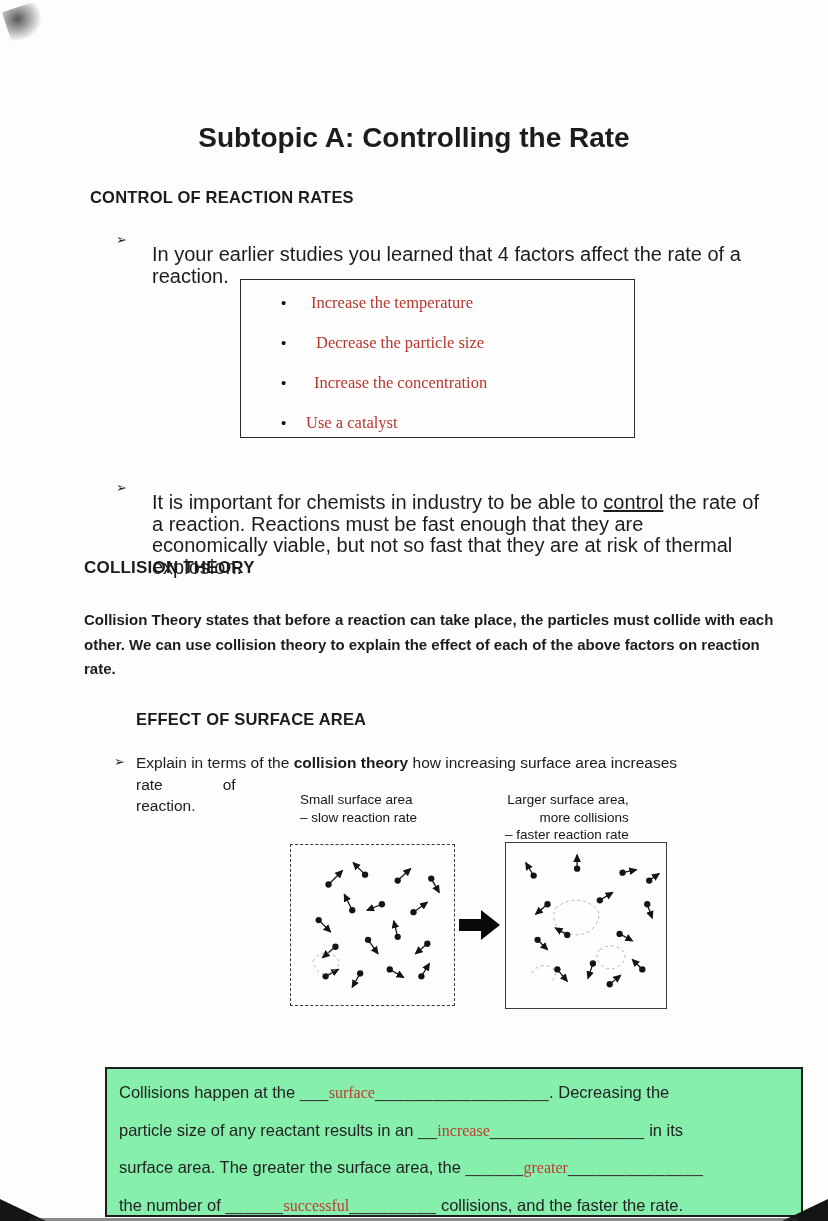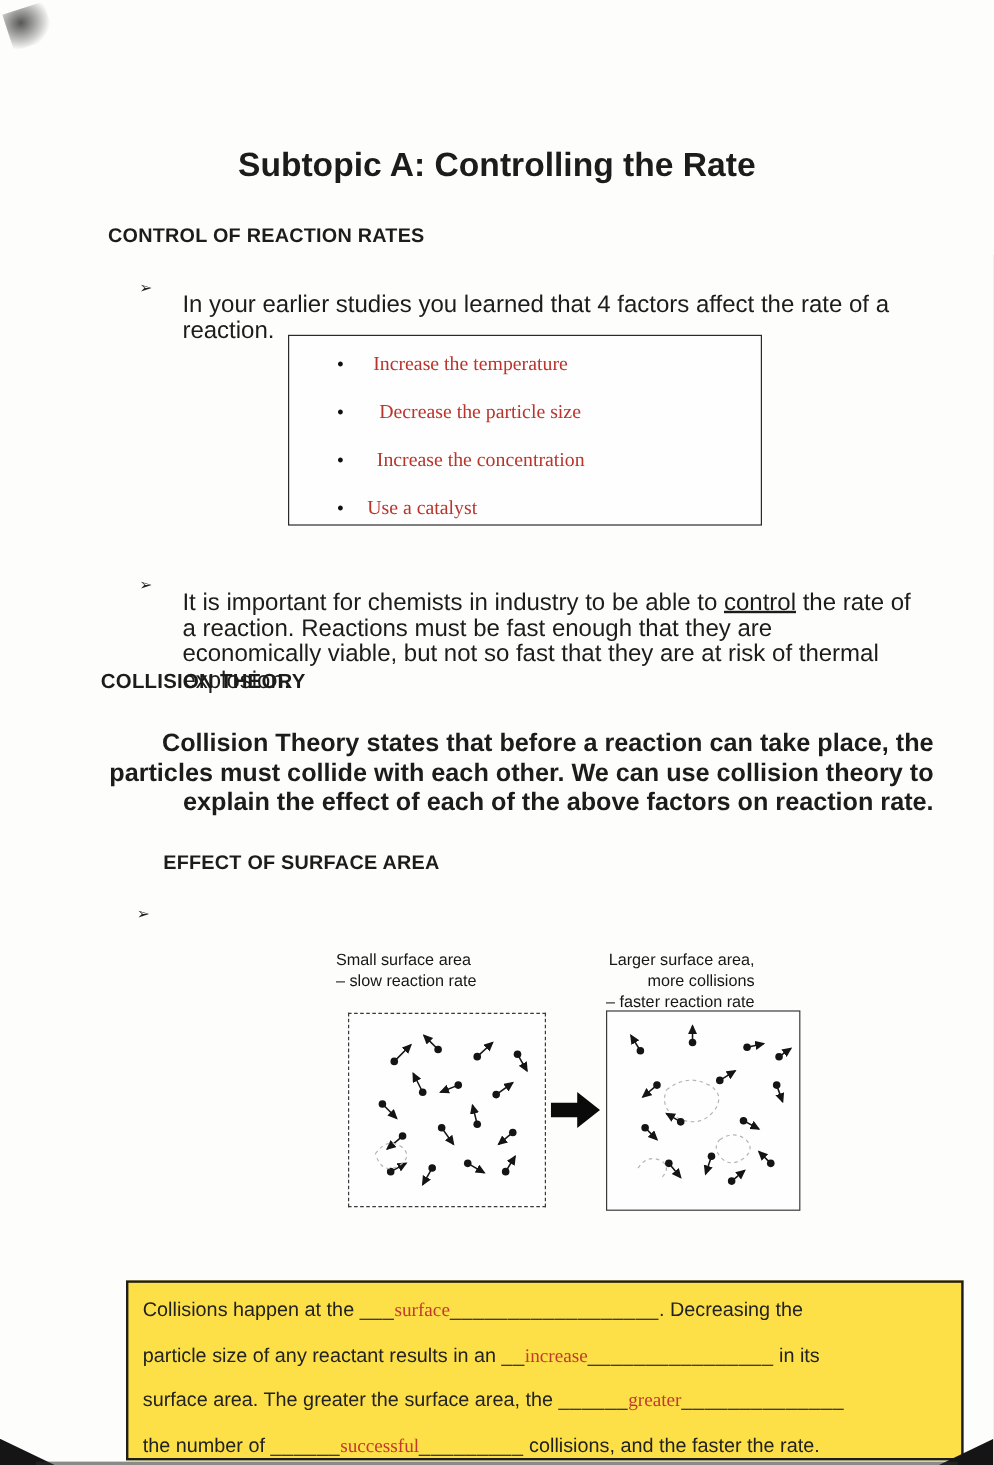--- a/index.html
+++ b/index.html
@@ -52,7 +52,7 @@
   .answer-item:nth-child(4) .red-ans { margin-left:1px;text-align:right; }
 
   .collision-para { position:absolute; left:84px; top:608px; width:694px; margin:0;
-    font-size:21px; font-weight:bold; line-height:24.5px;text-align:right; }
+    font-size:15px; font-weight:bold; line-height:24.5px; }
 
   .b3 .line { margin:0; font-size:15.5px; line-height:21.5px; }
   .gap-word { margin-left:60px; }

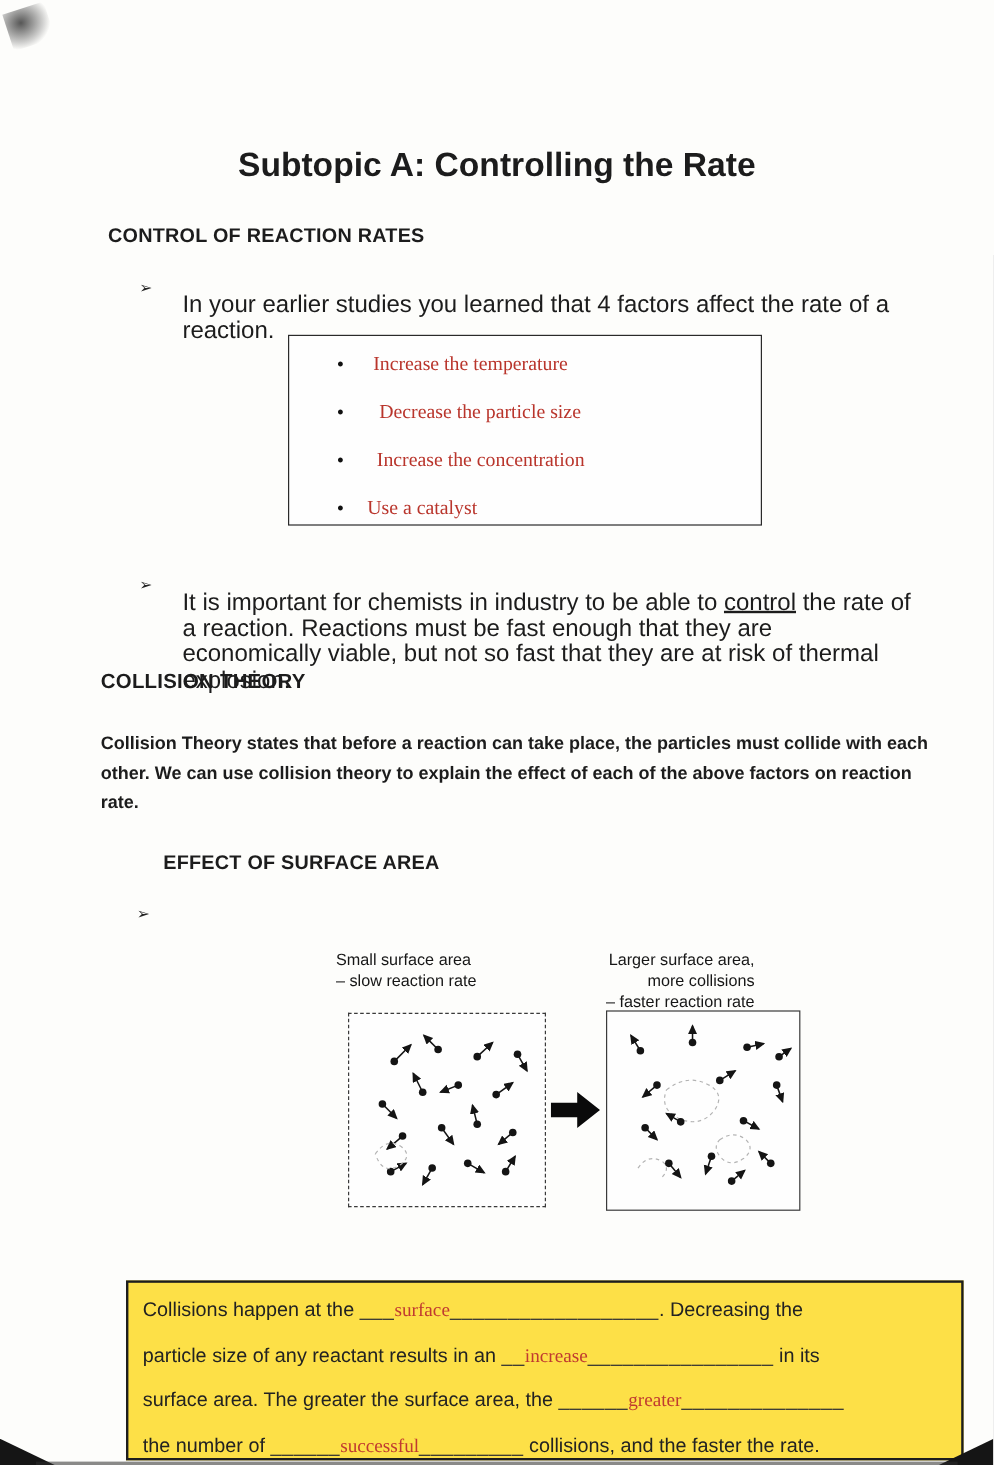--- a/index.html
+++ b/index.html
@@ -129,6 +129,17 @@
 
   <div class="bullet b3">
     <span class="arrow-glyph">➢</span>
+    <div>
+      <p class="line">
+        <span>Explain in terms of the </span><b>collision theory</b><span> how increasing surface area increases</span>
+      </p>
+      <p class="line">
+        <span>rate</span><span class="gap-word">of</span>
+      </p>
+      <p class="line">
+        <span>reaction.</span>
+      </p>
+    </div>
   </div>
 
   <div class="diag-label label-left">

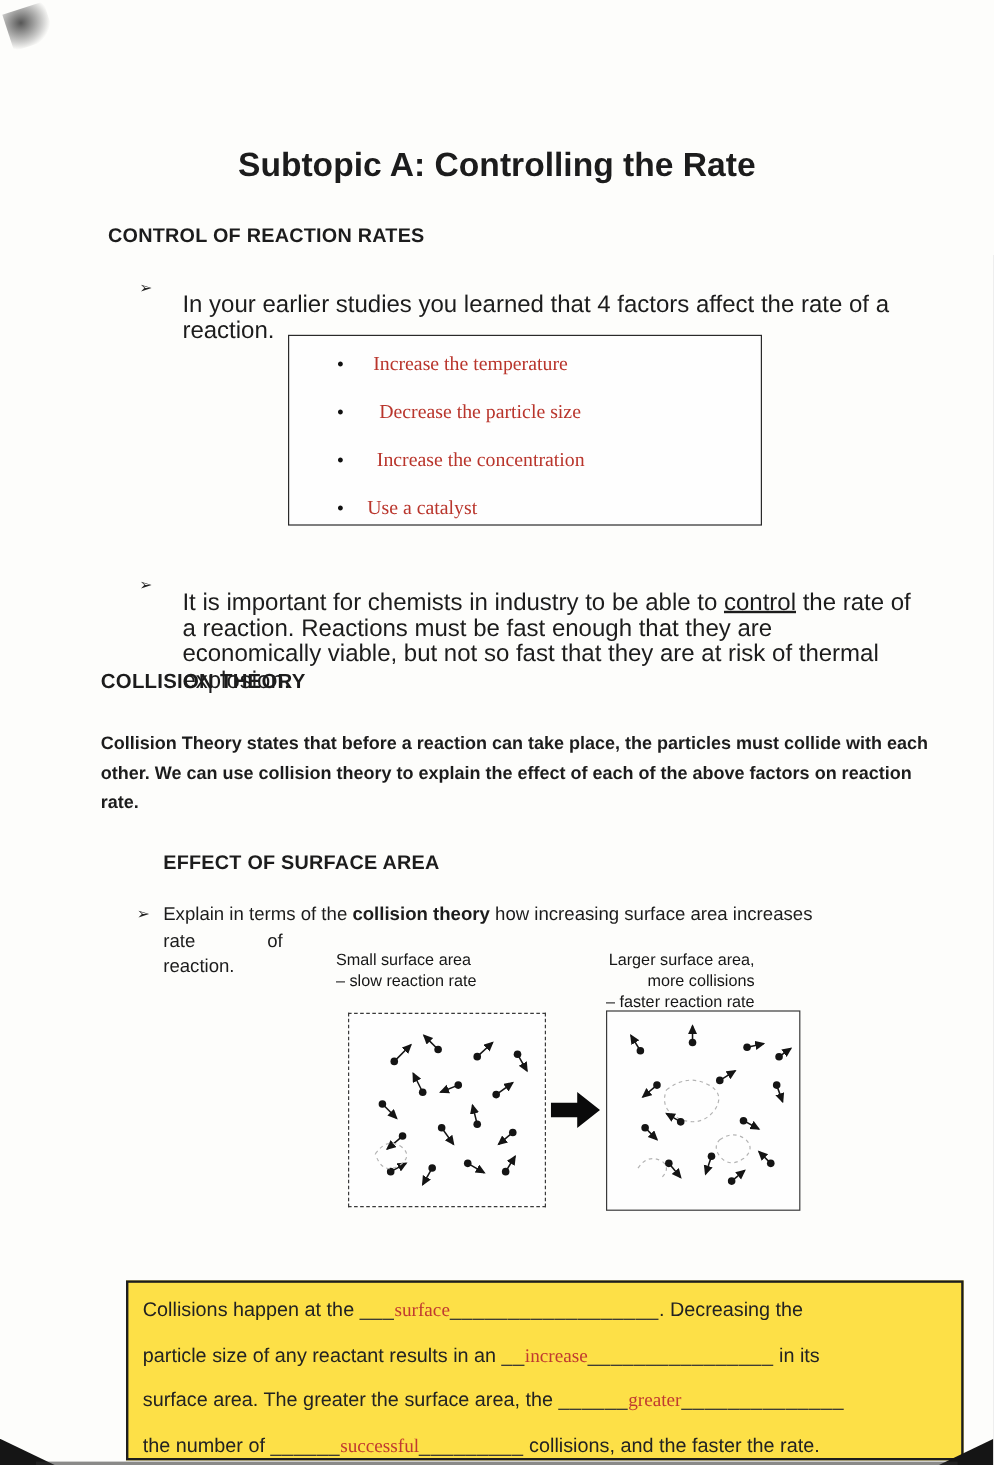--- a/index.html
+++ b/index.html
@@ -59,7 +59,7 @@
 
   .diag-label { position:absolute; font-size:13.5px; line-height:17.5px; color:#161616; }
   .diag-label span { display:block; }
-  .label-left { left:280px; top:791px; }
+  .label-left { left:300px; top:791px; }
   .label-right { left:505px; top:791px;text-align:right; }
 
   .pbox { position:absolute; background:#fefefe; }

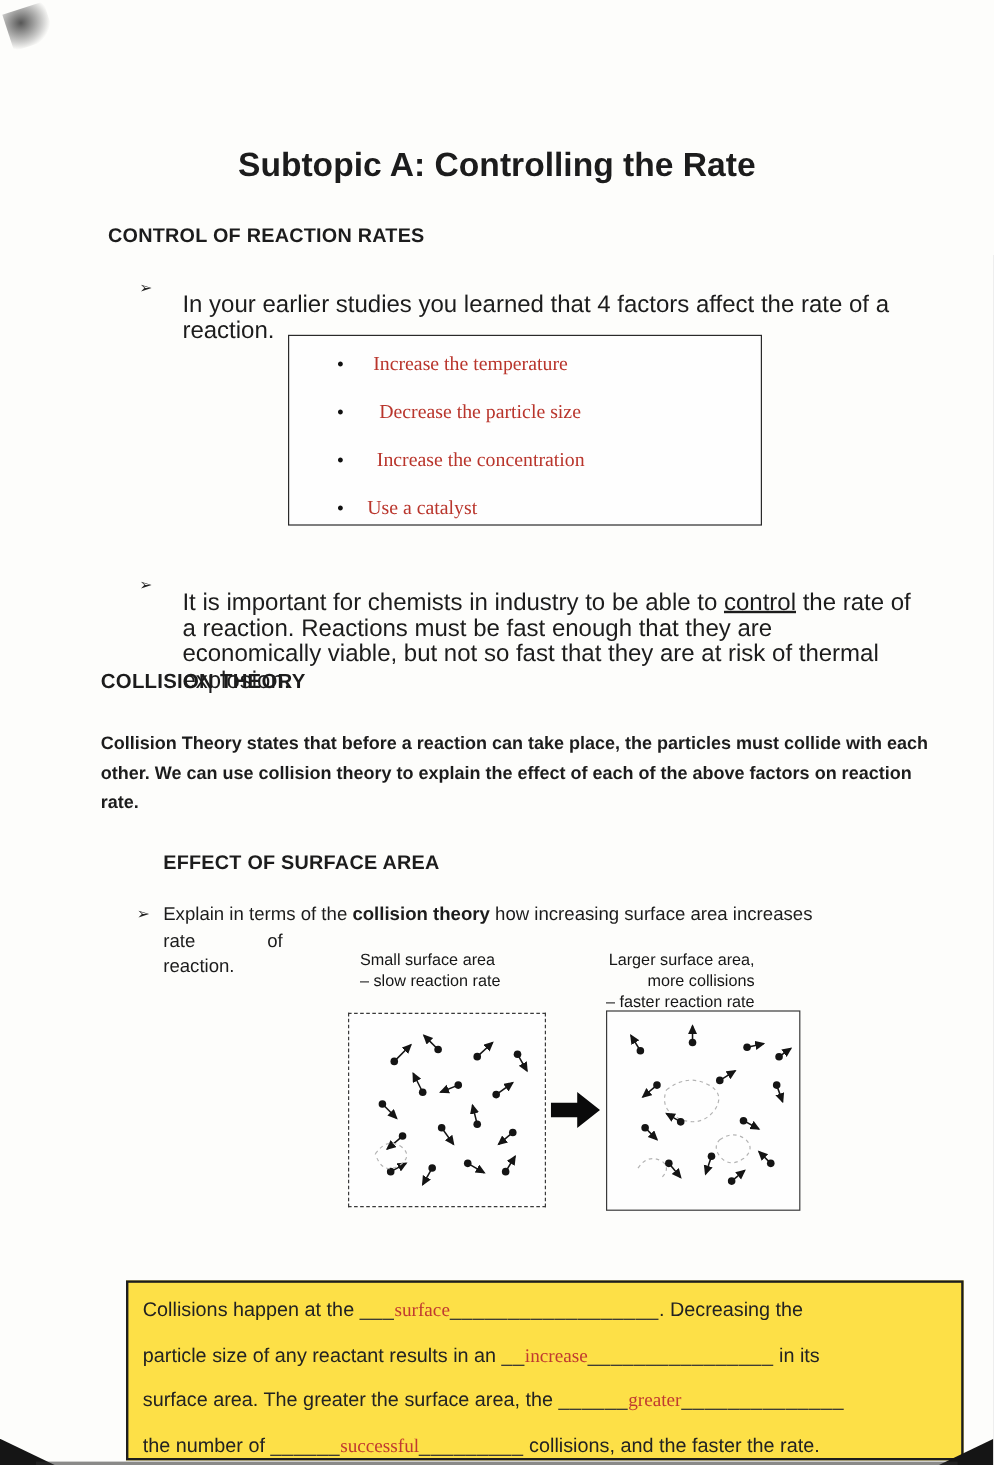--- a/index.html
+++ b/index.html
@@ -70,7 +70,7 @@
   .big-arrow { position:absolute; left:459px; top:907px; width:42px; height:36px; }
 
   .fill-box { position:absolute; left:105px; top:1067px; width:698px; height:150px;
-    border:2px solid #1d1d1d; background:#fde047; padding:5px 12px; }
+    border:2px solid #1d1d1d; background:#86efac; padding:5px 12px; }
   .fill-line { margin:0; font-size:16.5px; line-height:36.5px; white-space:nowrap; color:#222; }
   .fill-red { font-family:"Liberation Serif", serif; color:#c03a30; font-size:16px; }
   .blank { letter-spacing:.5px; color:#333; }

